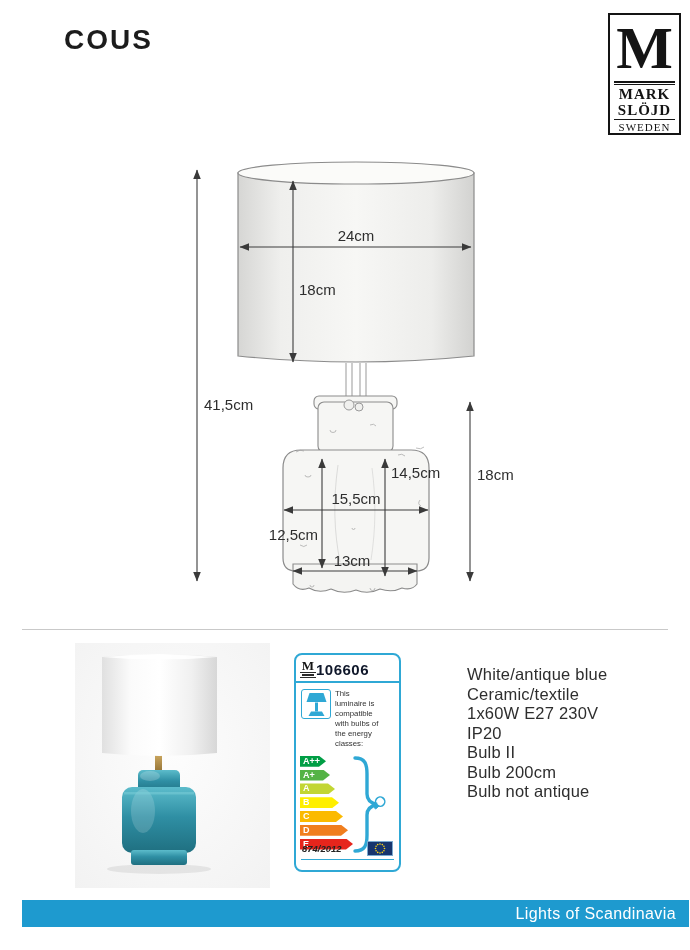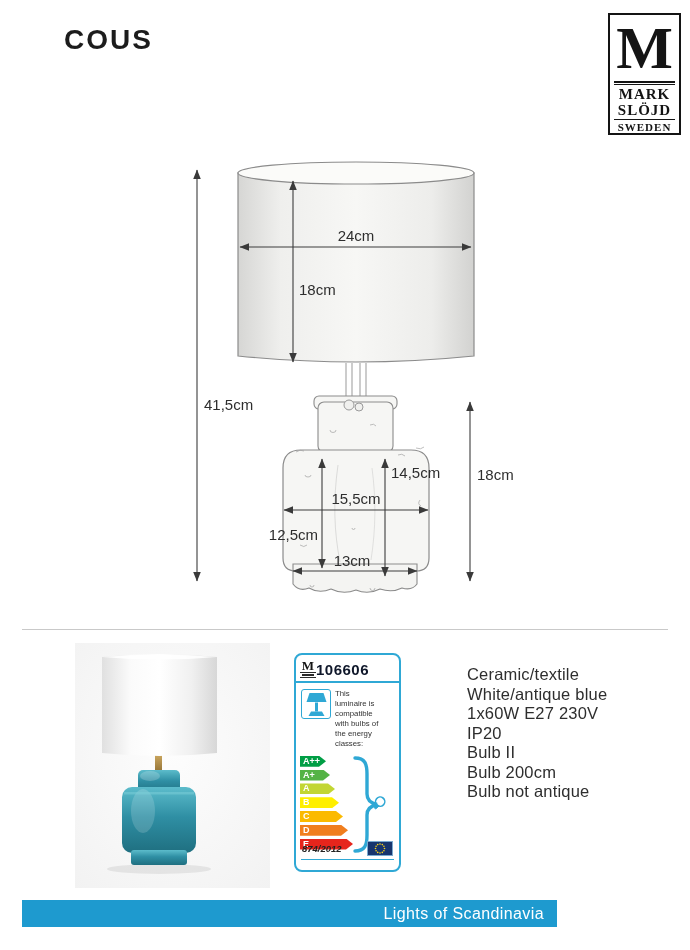--- a/index.html
+++ b/index.html
@@ -18,7 +18,7 @@
   .brand-rule{height:0;border-top:2px solid #141414;margin:2px 4px 1px;}
   .brand-rule.thin{border-top:1px solid #141414;margin:1px 4px;}
   .brand-w1,.brand-w2{font-size:15px;font-weight:700;letter-spacing:1px;line-height:16px;}
-  .brand-w3{font-size:11px;font-weight:700;letter-spacing:1px;line-height:13px;}
+  .brand-w3{font-size:11px;font-weight:400;letter-spacing:1px;line-height:13px;}
 
   
   .drawing{position:absolute;left:0;top:145px;width:690px;height:460px;}

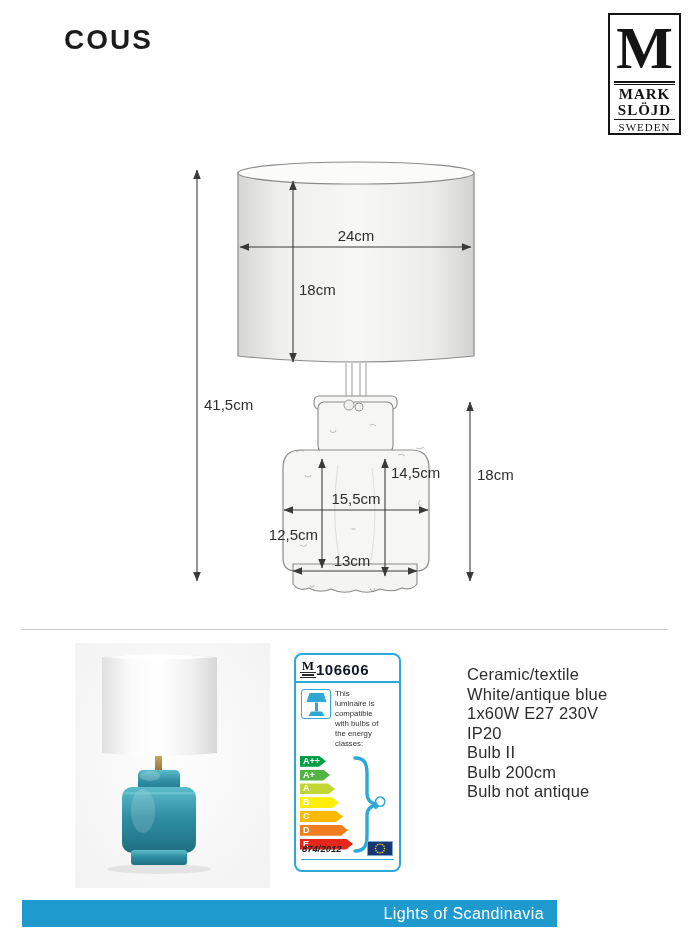--- a/index.html
+++ b/index.html
@@ -270,8 +270,8 @@
   </div>
 
   <div class="details">
+    <div>White/antique blue</div>
     <div>Ceramic/textile</div>
-    <div>White/antique blue</div>
     <div>1x60W E27 230V</div>
     <div>IP20</div>
     <div>Bulb II</div>

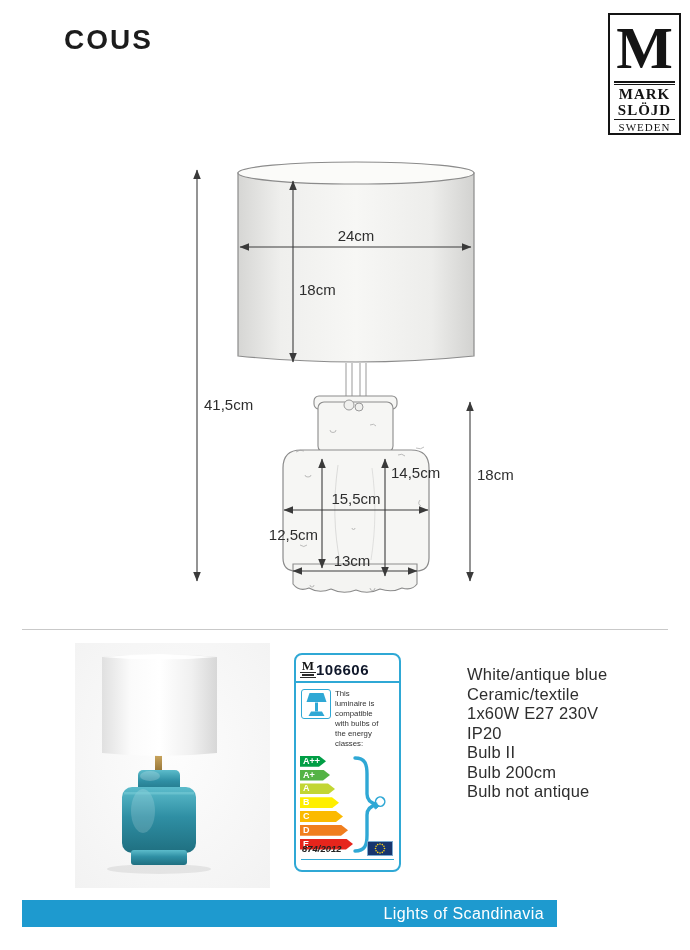--- a/index.html
+++ b/index.html
@@ -62,7 +62,7 @@
            color:#2e2e2e;letter-spacing:.2px;}
 
   
-  .footer{position:absolute;left:22px;top:900px;width:535px;height:27px;
+  .footer{position:absolute;left:22px;top:900px;width:667px;height:27px;
           display:flex;align-items:center;justify-content:flex-end;box-sizing:border-box;
           padding-right:13px;}
   .footer span{color:#fff;font-size:16px;letter-spacing:.4px;}

